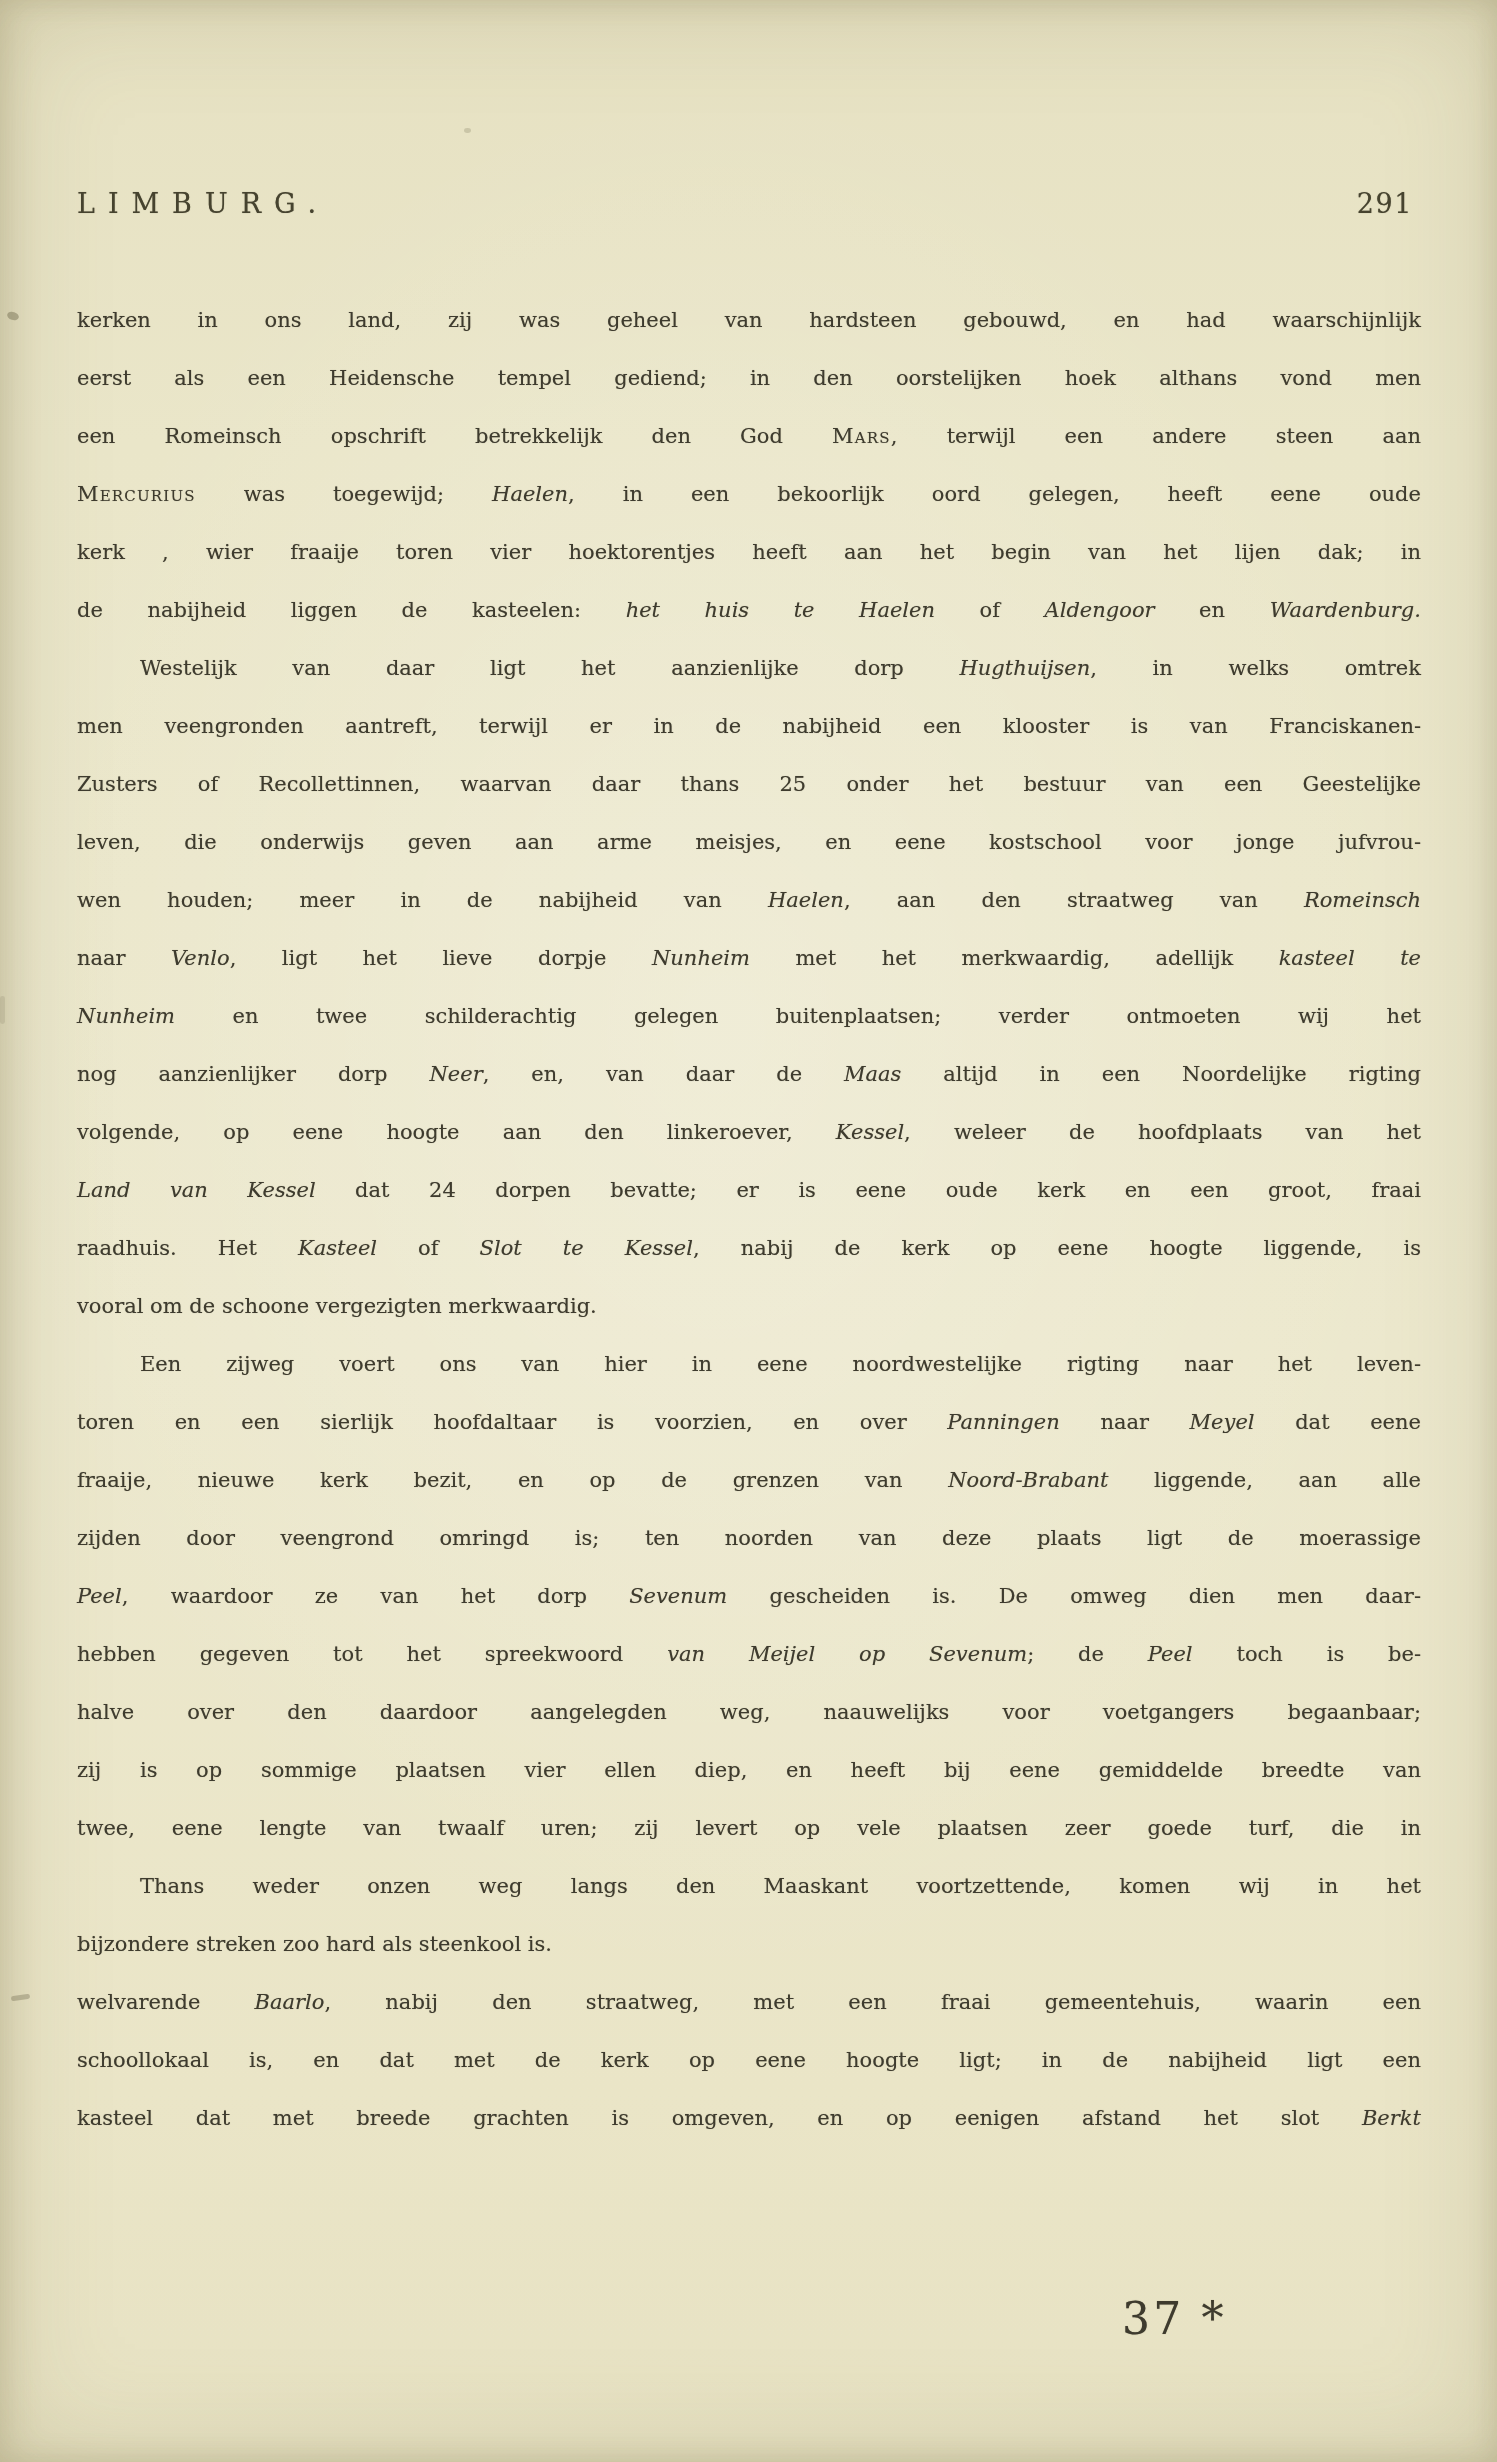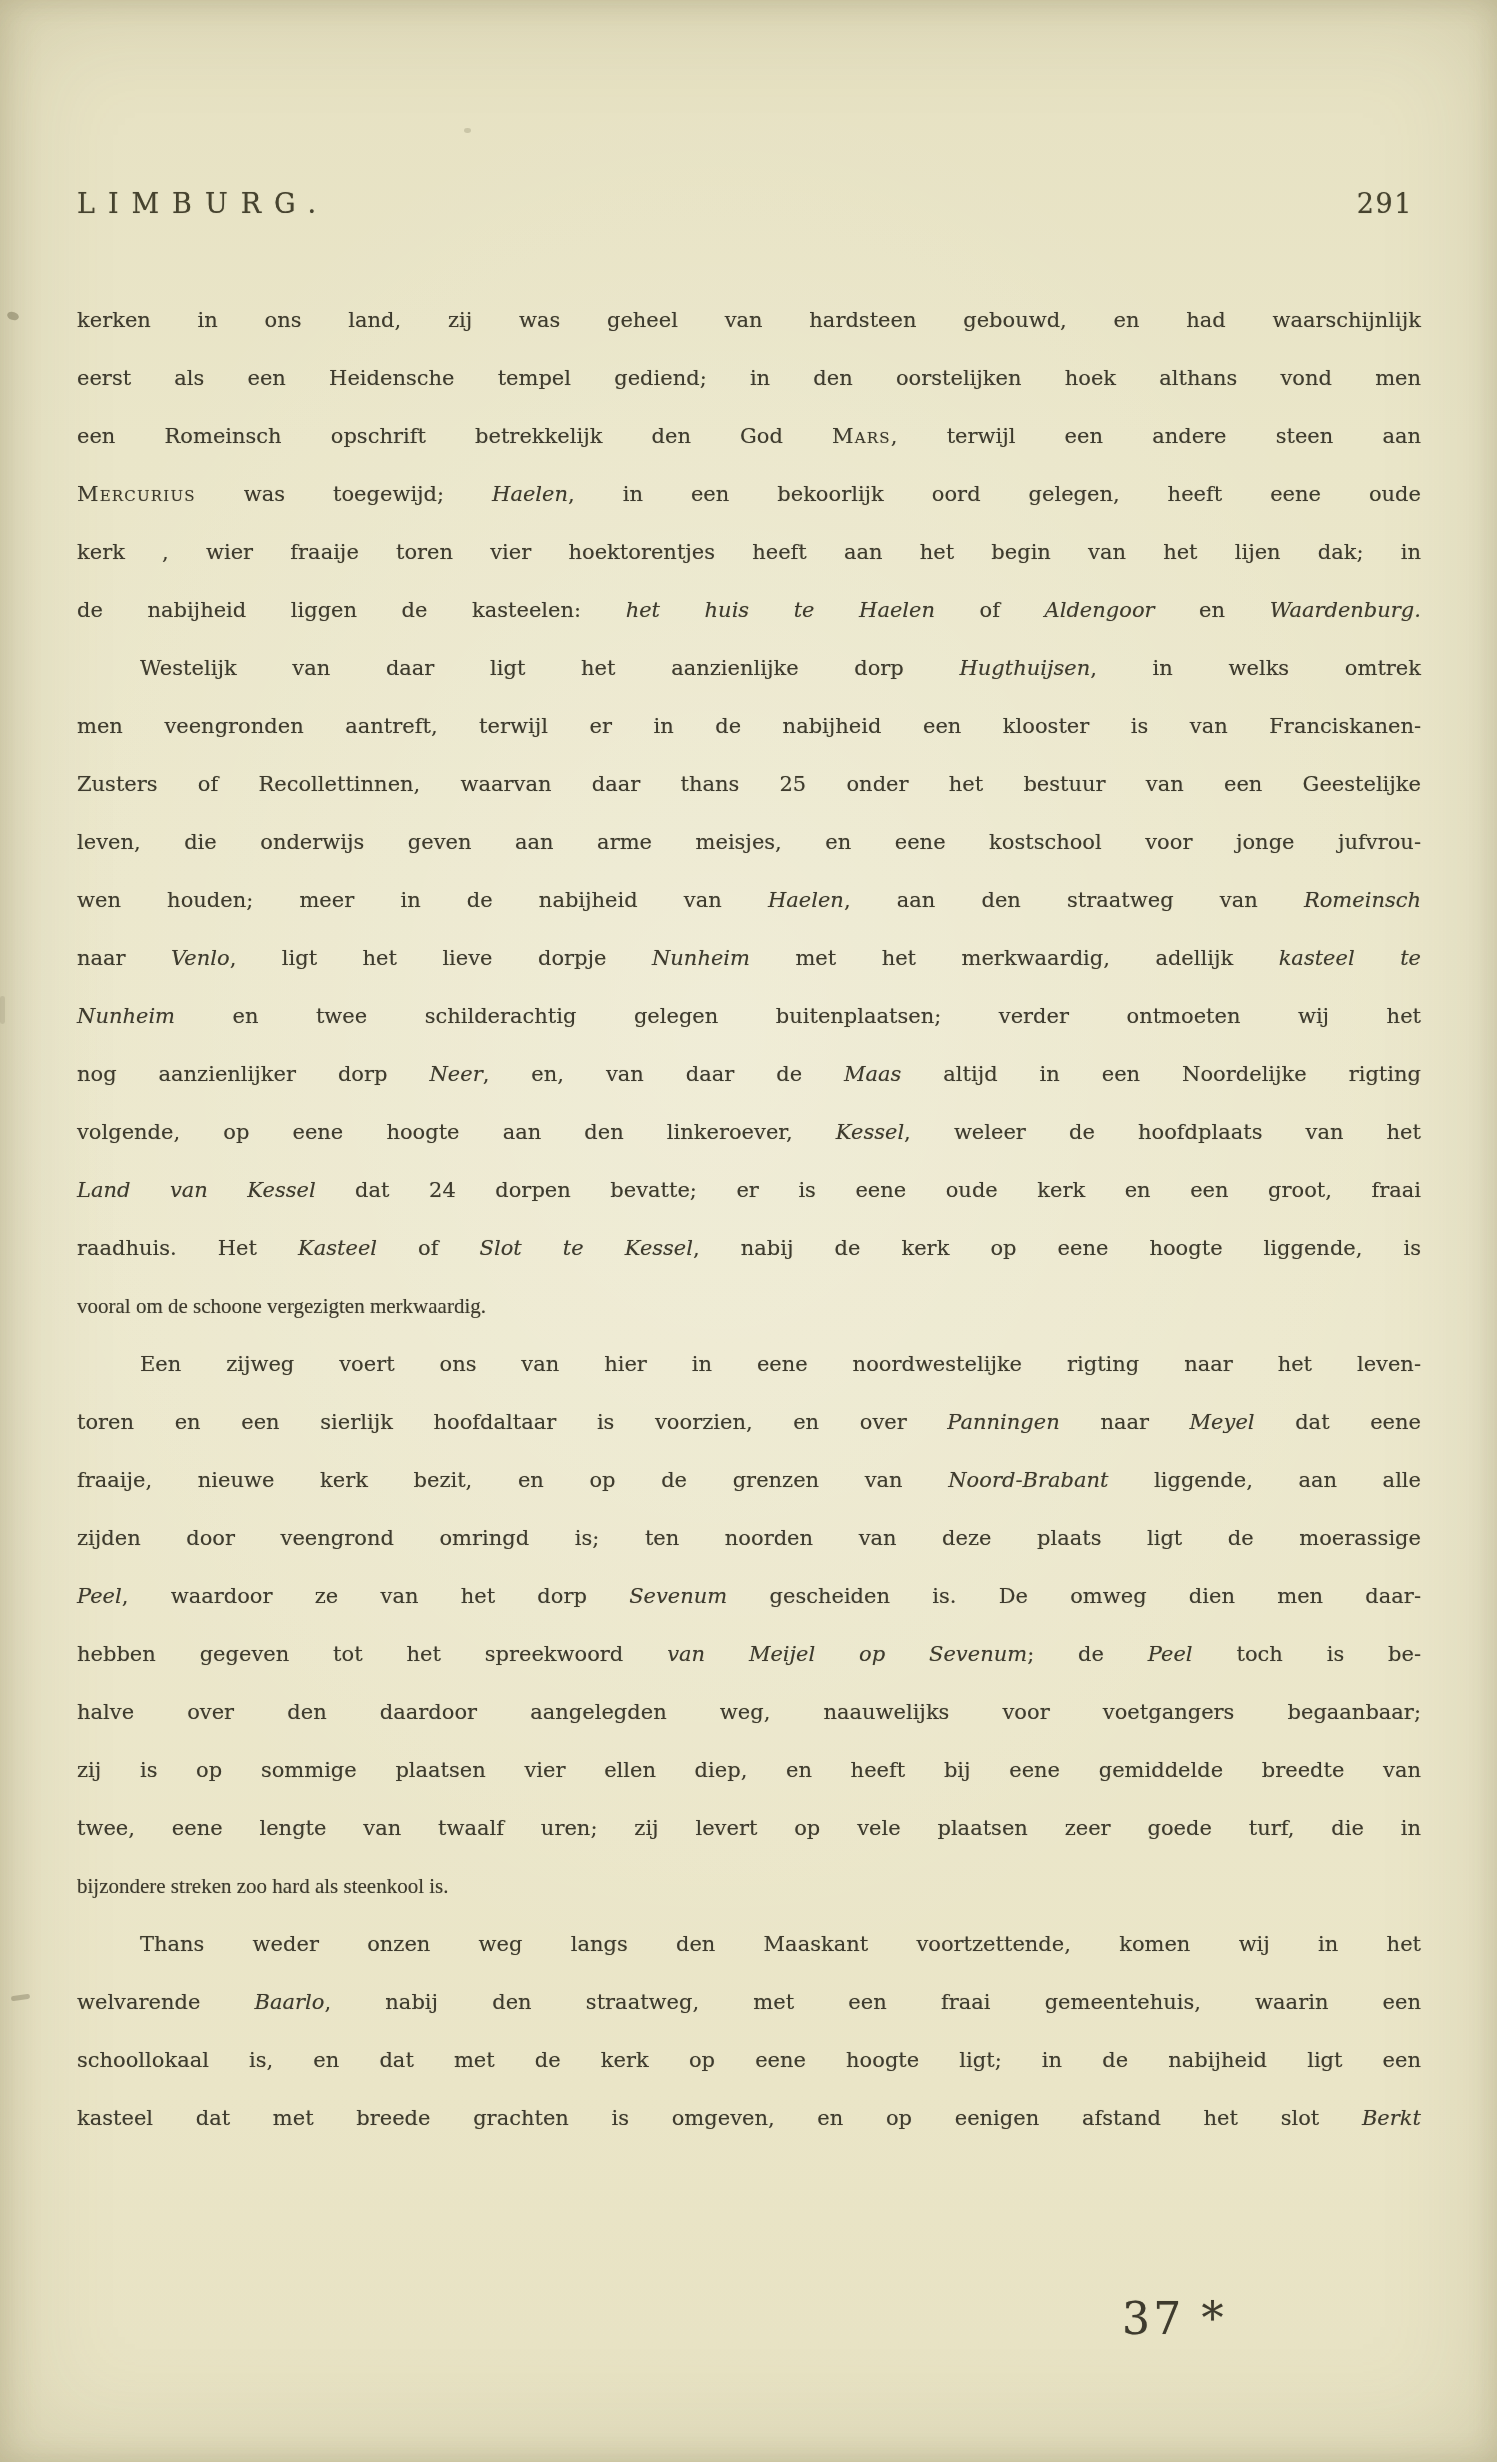--- a/index.html
+++ b/index.html
@@ -69,7 +69,6 @@
   .line.end {
     text-align: center;
     text-align-last: left;
-    font-family: Liberation Serif, serif;
   }
   .line.indent {
     text-indent: 63px;

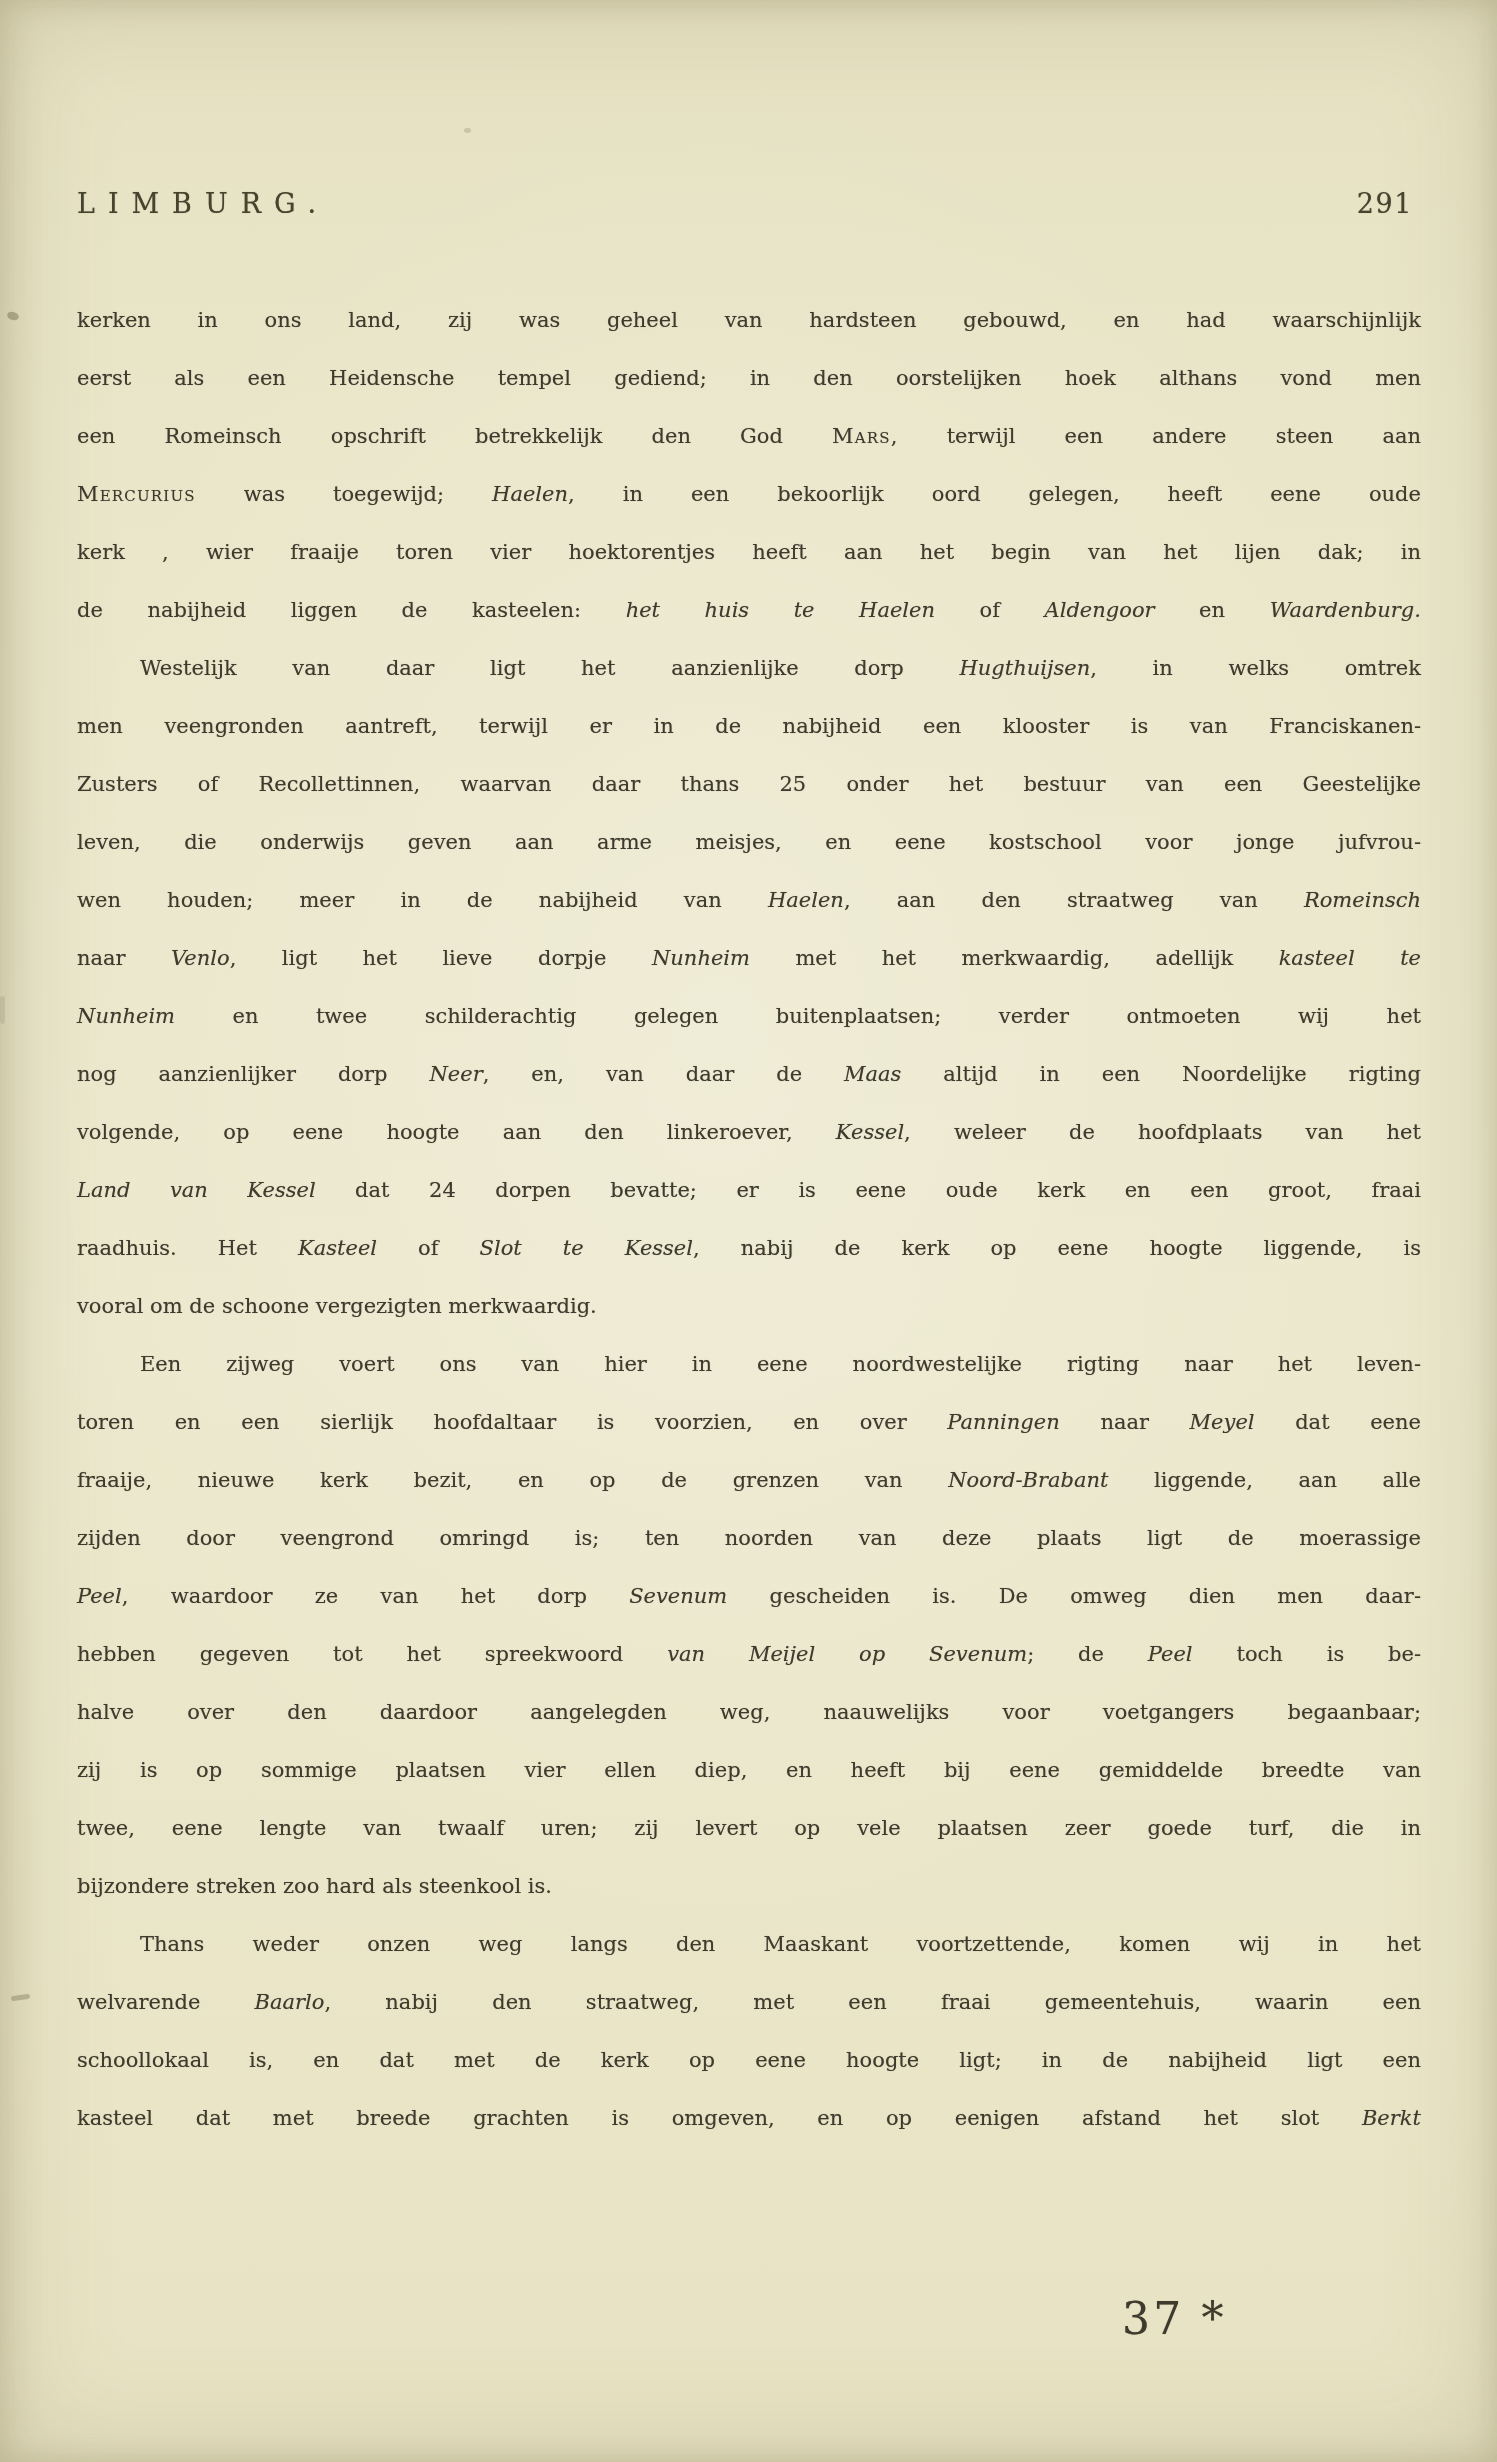--- a/index.html
+++ b/index.html
@@ -131,8 +131,8 @@
       <div class="line"><span>halve over den daardoor aangelegden weg, naauwelijks voor voetgangers begaanbaar;</span></div>
       <div class="line"><span>zij is op sommige plaatsen vier ellen diep, en heeft bij eene gemiddelde breedte van</span></div>
       <div class="line"><span>twee, eene lengte van twaalf uren; zij levert op vele plaatsen zeer goede turf, die in</span></div>
+      <div class="line indent"><span>Thans weder onzen weg langs den Maaskant voortzettende, komen wij in het</span></div>
       <div class="line end"><span>bijzondere streken zoo hard als steenkool is.</span></div>
-      <div class="line indent"><span>Thans weder onzen weg langs den Maaskant voortzettende, komen wij in het</span></div>
       <div class="line"><span>welvarende </span><span class="it">Baarlo</span><span>, nabij den straatweg, met een fraai gemeentehuis, waarin een</span></div>
       <div class="line"><span>schoollokaal is, en dat met de kerk op eene hoogte ligt; in de nabijheid ligt een</span></div>
       <div class="line"><span>kasteel dat met breede grachten is omgeven, en op eenigen afstand het slot </span><span class="it">Berkt</span></div>

